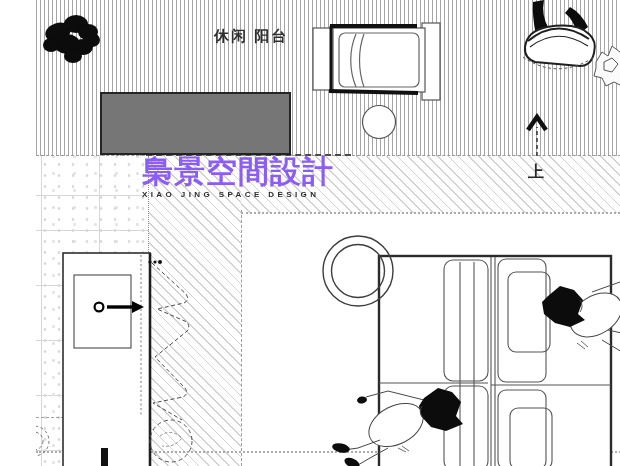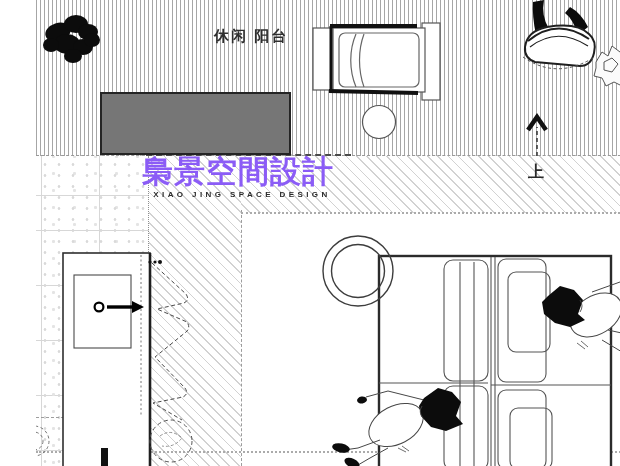--- a/index.html
+++ b/index.html
@@ -59,7 +59,7 @@
   }
   .logo-en{
     margin-top:1px;font-size:8px;font-weight:700;color:#2b2b2b;
-    letter-spacing:3.4px;white-space:nowrap;text-align:center;
+    letter-spacing:3.4px;white-space:nowrap;
   }
   svg{position:absolute;left:0;top:0;}
 </style>

